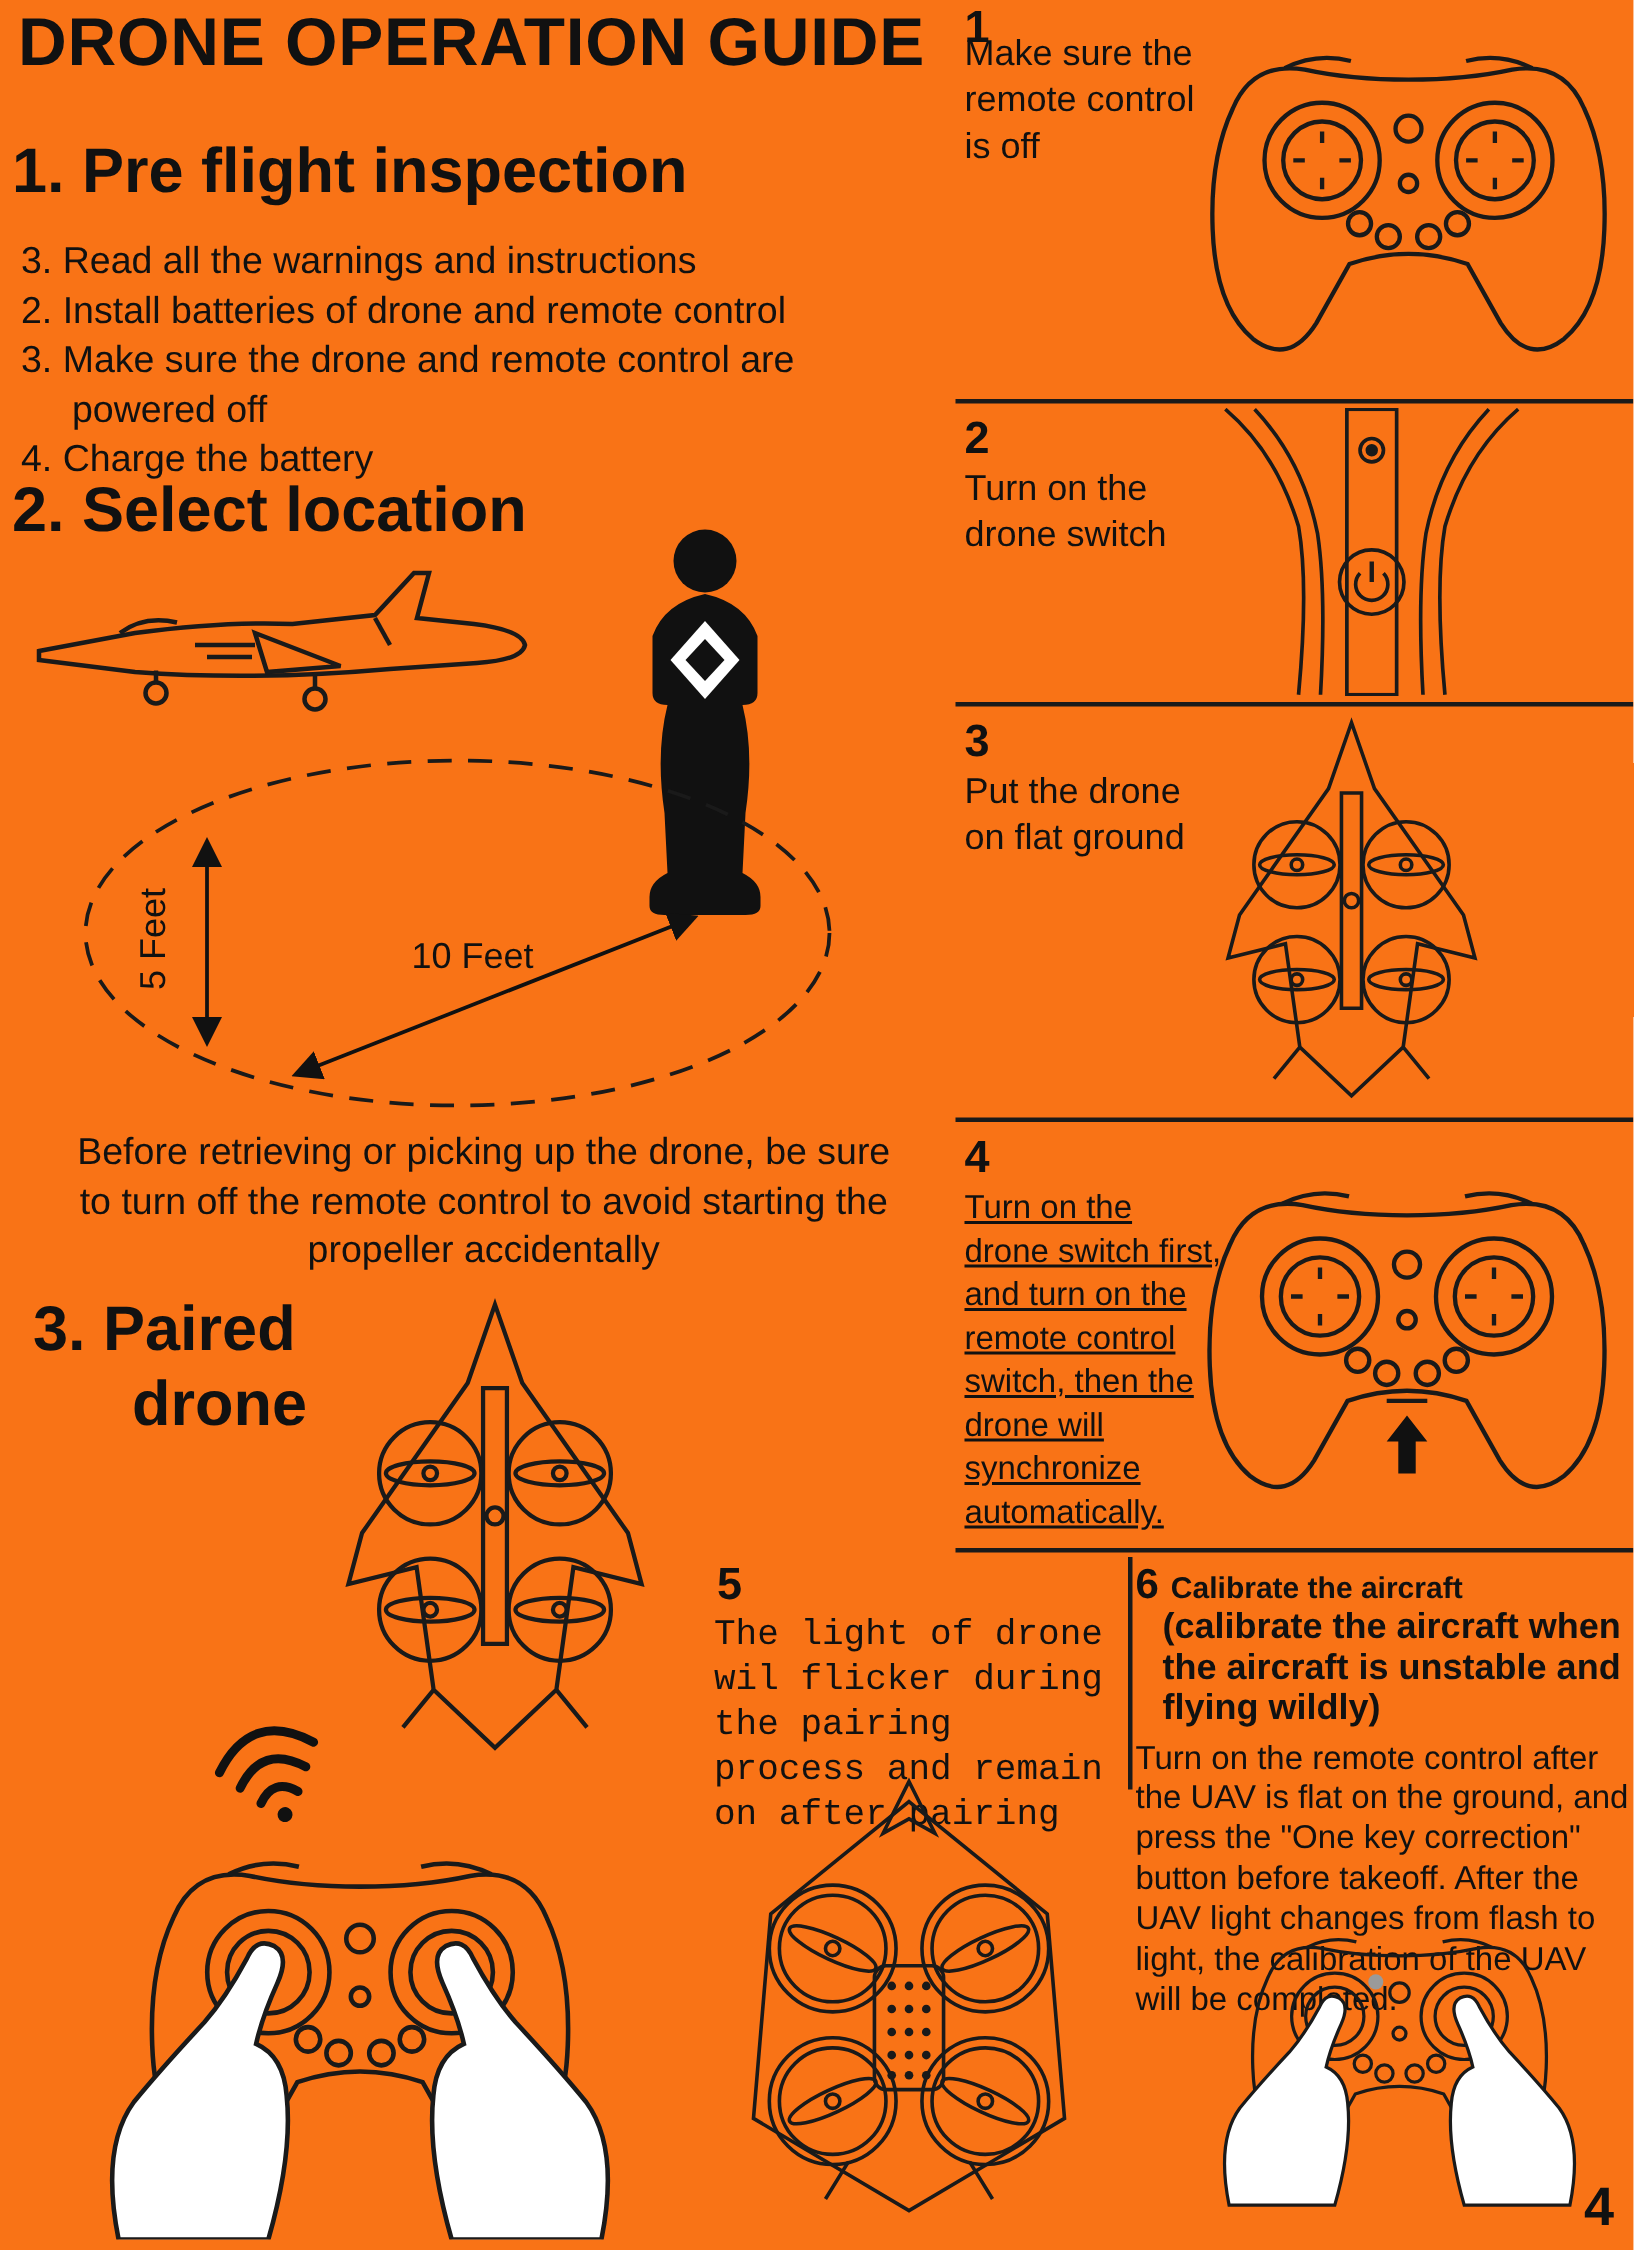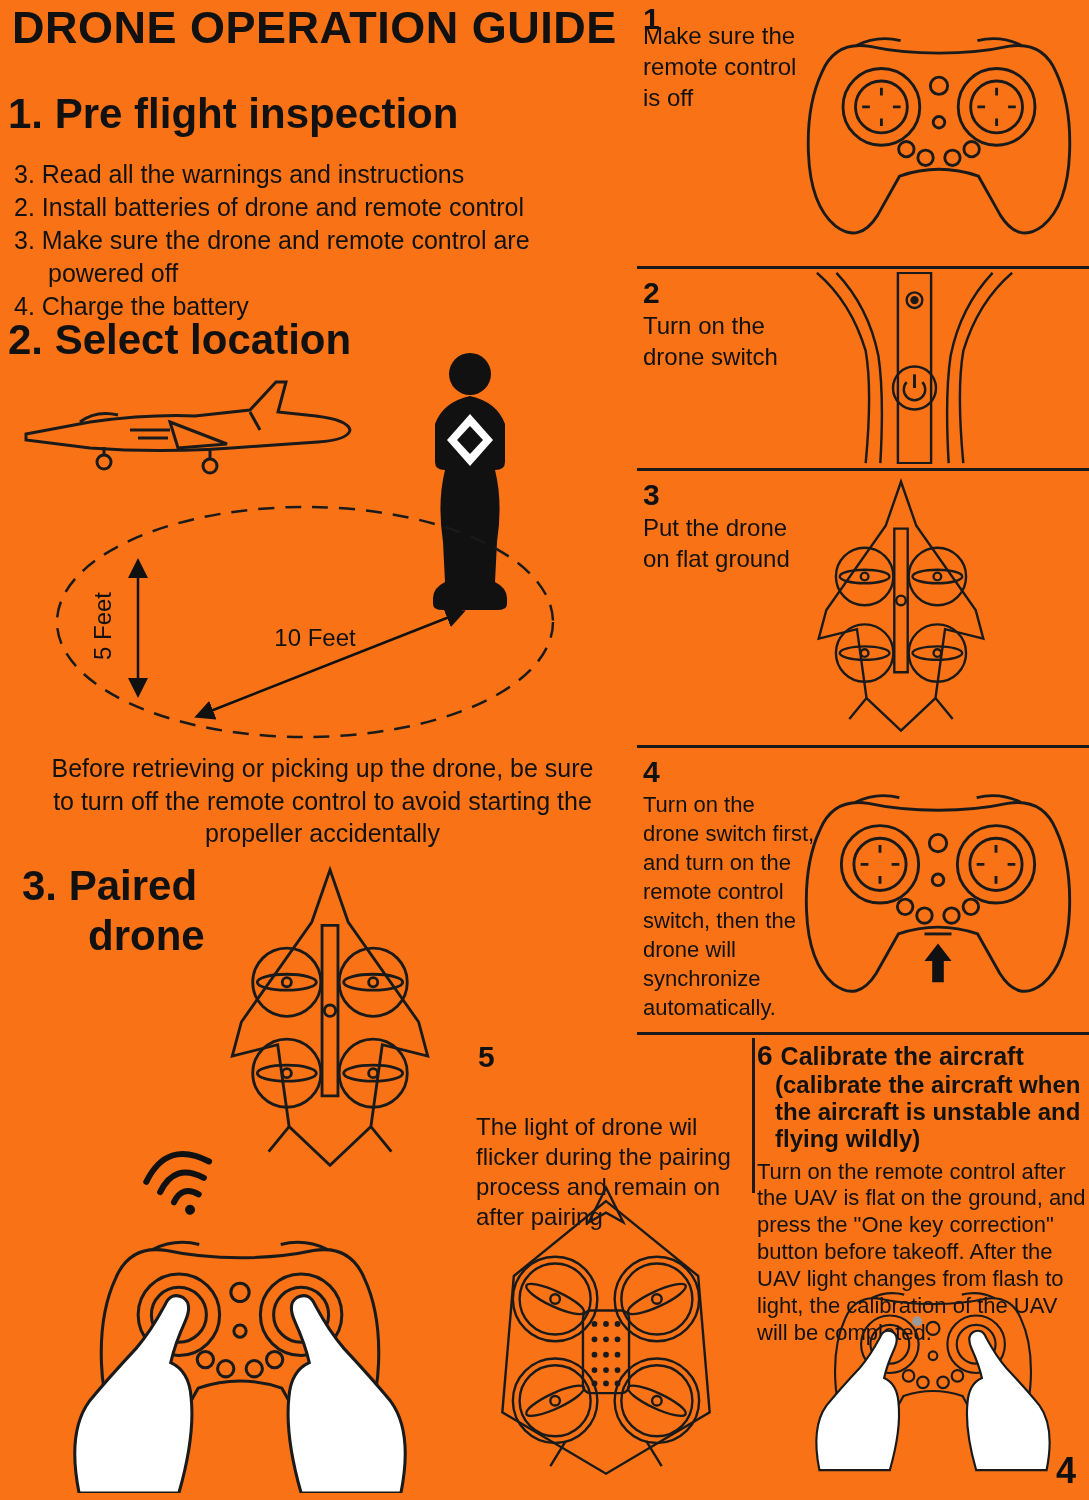--- a/index.html
+++ b/index.html
@@ -230,7 +230,7 @@
   <div class="abs divider-h" style="left:637px; top:745px; width:452px;"></div>
 
   <div class="abs step-num" style="left:643px; top:755px;">4</div>
-  <div class="abs step-text" style="left:643px; top:790px; width:172px; font-size:22px; line-height:1.32;">Turn on the drone switch first, and turn on the remote control switch, then the drone will synchronize automatically.</div>
+  <div class="abs step-text" style="left:643px; top:790px; width:172px; font-size:22px; line-height:1.32;text-decoration:underline;">Turn on the drone switch first, and turn on the remote control switch, then the drone will synchronize automatically.</div>
   <div class="abs" style="left:793px; top:778px; width:290px; height:250px;">
     <svg viewBox="0 0 300 240">
       <g fill="none" stroke="#1a1a1a" stroke-width="3">

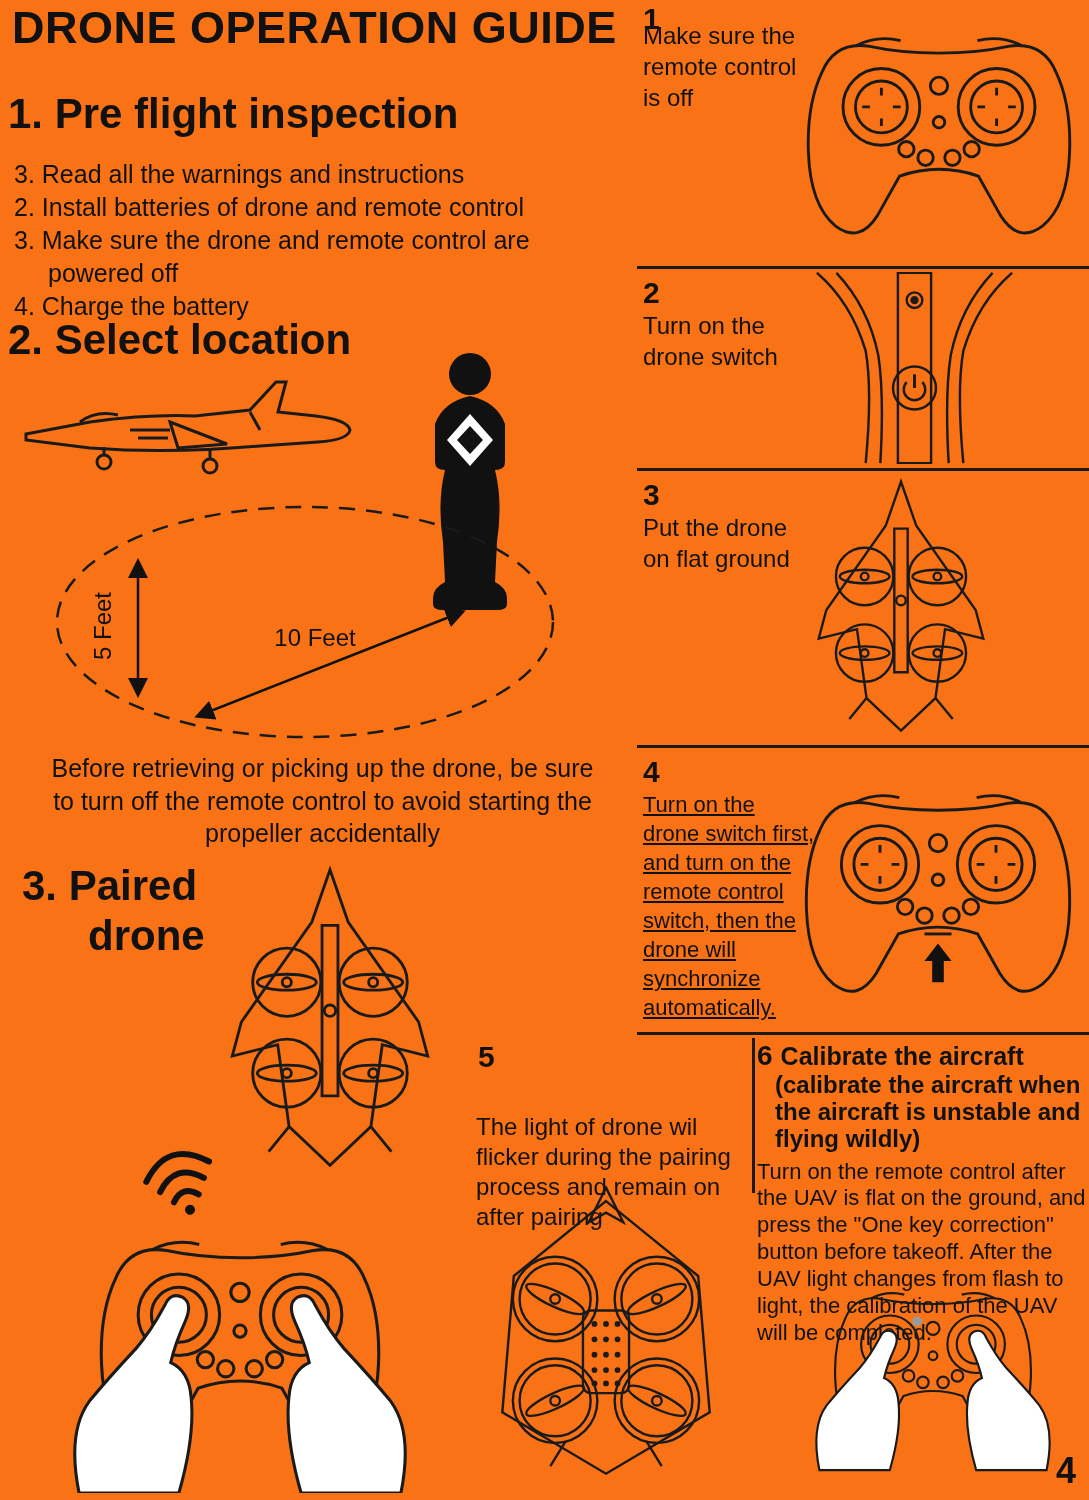--- a/index.html
+++ b/index.html
@@ -30,7 +30,7 @@
   .rot90 { transform: rotate(-90deg); }
   .s6 { left: 757px; top: 1040px; width: 332px; }
   .s6-line1 { display: flex; align-items: baseline; gap: 8px; }
-  .s6-head { font-size: 25px; font-weight: bold; line-height: 1.12; }
+  .s6-head { font-size: 20px; font-weight: bold; line-height: 1.12; }
   .s6-sub  { font-size: 24px; font-weight: bold; line-height: 1.12; margin-left: 18px; }
   .s6-body { font-size: 22px; line-height: 1.22; margin-top: 6px; }
   .pagenum { left: 1056px; top: 1450px; font-size: 36px; font-weight: bold; }

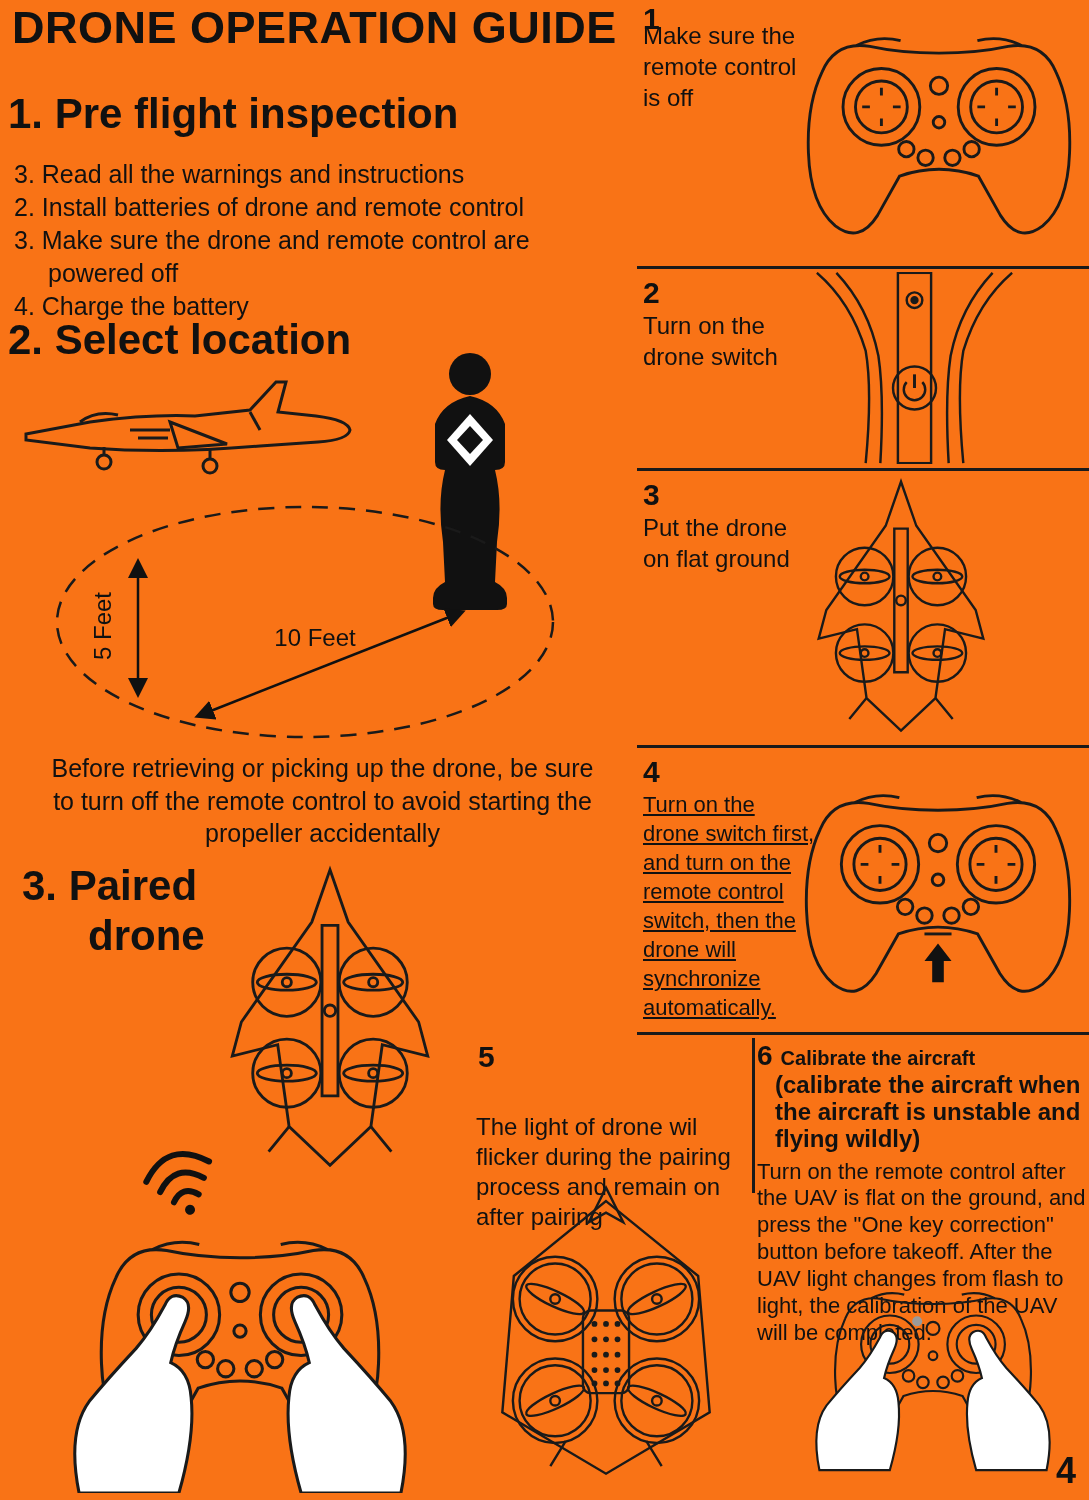--- a/index.html
+++ b/index.html
@@ -258,7 +258,7 @@
   <div class="abs divider-v" style="left:752px; top:1038px; height:155px;"></div>
 
   <div class="abs step-num" style="left:478px; top:1040px;">5</div>
-  <div class="abs step-text" style="left:476px; top:1112px; width:268px; line-height:1.25;">The light of drone wil flicker during the pairing process and remain on after pairing</div>
+  <div class="abs step-text" style="left:476px; top:1076px; width:268px; line-height:1.25;font-family:Liberation Mono, monospace;">The light of drone wil flicker during the pairing process and remain on after pairing</div>
   <div class="abs" style="left:462px; top:1180px; width:288px; height:310px;">
     <svg viewBox="0 0 300 315">
       <g fill="none" stroke="#1a1a1a" stroke-width="2.5">

